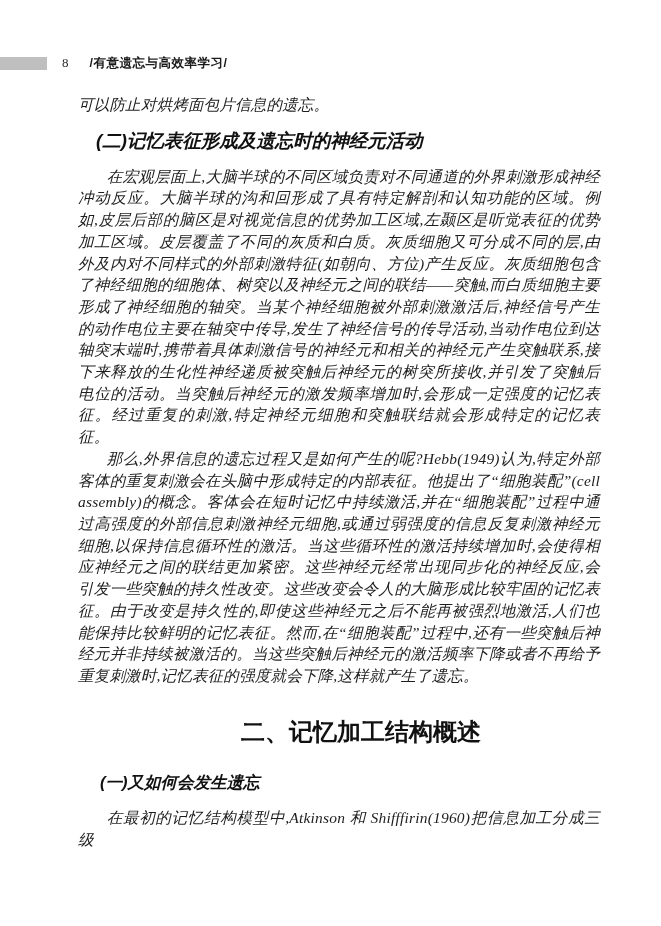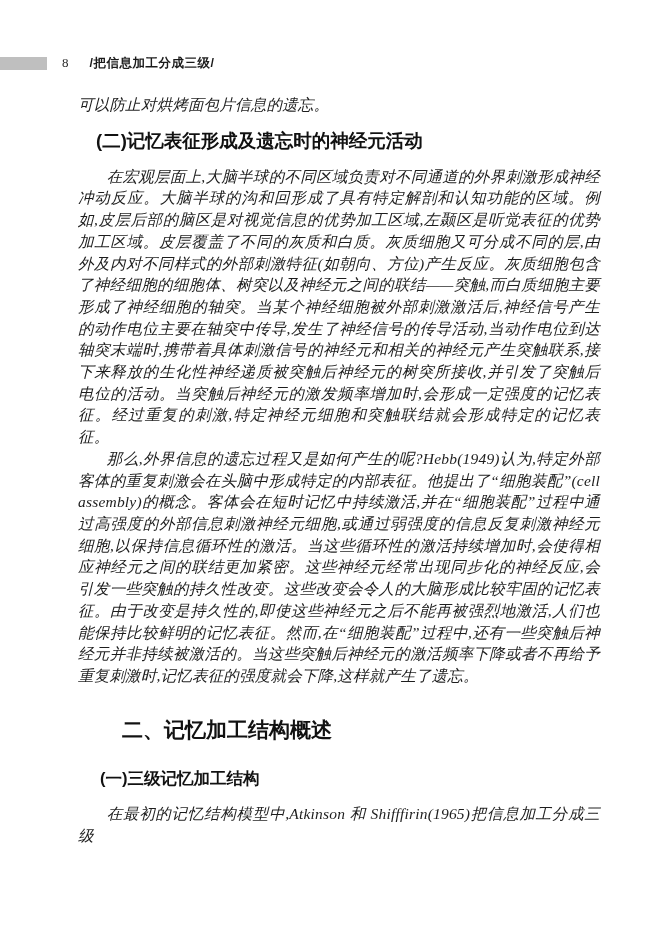--- a/index.html
+++ b/index.html
@@ -91,7 +91,7 @@
 
   <div class="header-text">
     <span class="pagenum">8</span>
-    <span class="running-title">/把信息加工分成三级/</span>
+    <span class="running-title">/有意遗忘与高效率学习/</span>
   </div>
 
   <div class="body-col">

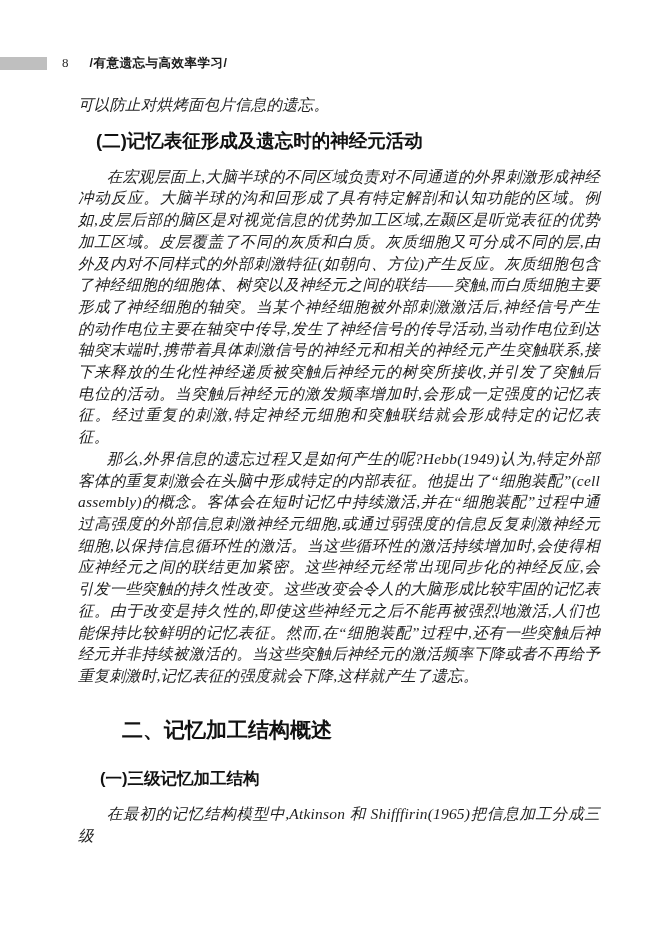--- a/index.html
+++ b/index.html
@@ -68,6 +68,7 @@
     line-height: 1.3;
     color: #111111;
     margin: 13px 0 13px 18px;
+    font-style: italic;
   }
   .subhead.small {
     font-size: 16.5px;

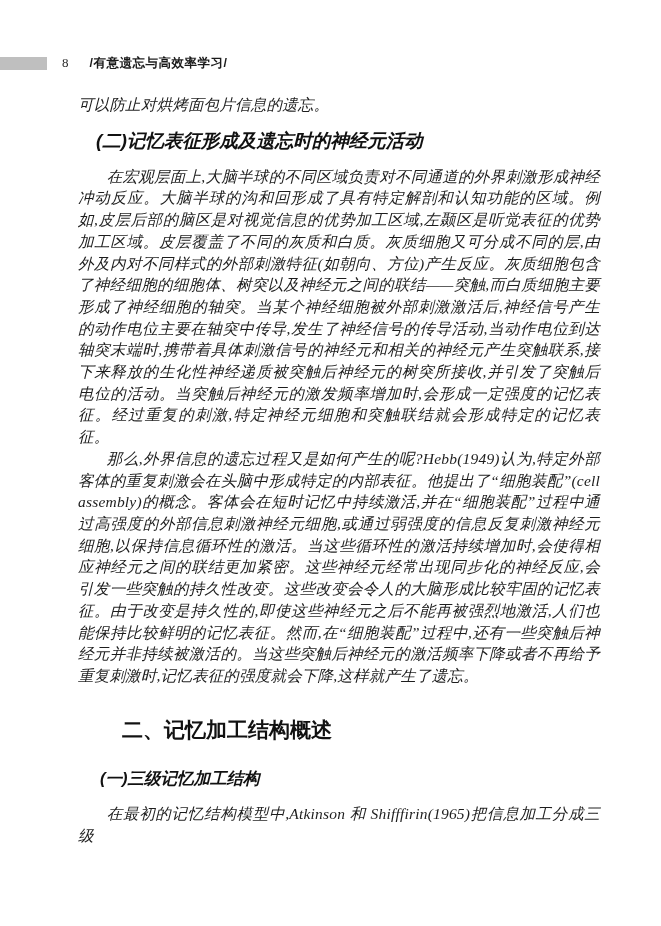--- a/index.html
+++ b/index.html
@@ -77,10 +77,11 @@
   .sechead {
     font-family: Liberation Sans, sans-serif;
     font-weight: bold;
-    font-size: 21px;
+    font-size: 24px;
     line-height: 1.25;
     color: #111111;
     margin: 30px 0 25px 44px;
+    text-align: center;
   }
 </style>
 </head>

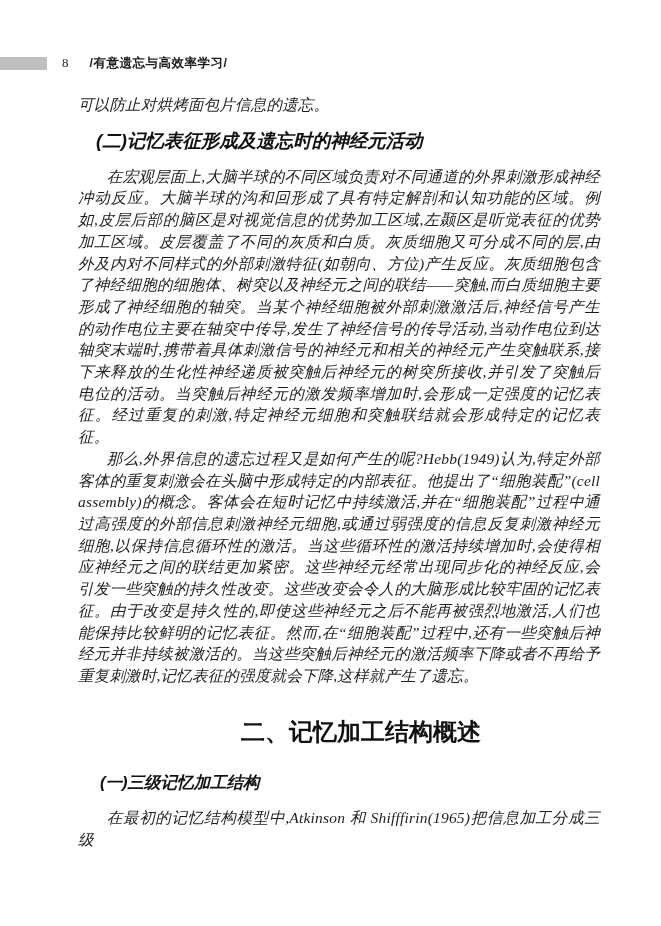--- a/index.html
+++ b/index.html
@@ -102,7 +102,7 @@
     <p class="para">在宏观层面上,大脑半球的不同区域负责对不同通道的外界刺激形成神经冲动反应。大脑半球的沟和回形成了具有特定解剖和认知功能的区域。例如,皮层后部的脑区是对视觉信息的优势加工区域,左颞区是听觉表征的优势加工区域。皮层覆盖了不同的灰质和白质。灰质细胞又可分成不同的层,由外及内对不同样式的外部刺激特征(如朝向、方位)产生反应。灰质细胞包含了神经细胞的细胞体、树突以及神经元之间的联结——突触,而白质细胞主要形成了神经细胞的轴突。当某个神经细胞被外部刺激激活后,神经信号产生的动作电位主要在轴突中传导,发生了神经信号的传导活动,当动作电位到达轴突末端时,携带着具体刺激信号的神经元和相关的神经元产生突触联系,接下来释放的生化性神经递质被突触后神经元的树突所接收,并引发了突触后电位的活动。当突触后神经元的激发频率增加时,会形成一定强度的记忆表征。经过重复的刺激,特定神经元细胞和突触联结就会形成特定的记忆表征。</p>
     <p class="para">那么,外界信息的遗忘过程又是如何产生的呢?Hebb(1949)认为,特定外部客体的重复刺激会在头脑中形成特定的内部表征。他提出了“细胞装配”(cell assembly)的概念。客体会在短时记忆中持续激活,并在“细胞装配”过程中通过高强度的外部信息刺激神经元细胞,或通过弱强度的信息反复刺激神经元细胞,以保持信息循环性的激活。当这些循环性的激活持续增加时,会使得相应神经元之间的联结更加紧密。这些神经元经常出现同步化的神经反应,会引发一些突触的持久性改变。这些改变会令人的大脑形成比较牢固的记忆表征。由于改变是持久性的,即使这些神经元之后不能再被强烈地激活,人们也能保持比较鲜明的记忆表征。然而,在“细胞装配”过程中,还有一些突触后神经元并非持续被激活的。当这些突触后神经元的激活频率下降或者不再给予重复刺激时,记忆表征的强度就会下降,这样就产生了遗忘。</p>
     <h2 class="sechead">二、记忆加工结构概述</h2>
-    <h3 class="subhead small">(一)三级记忆加工结构</h3>
+    <h3 class="subhead small">(一)又如何会发生遗忘</h3>
     <p class="para">在最初的记忆结构模型中,Atkinson 和 Shifffirin(1965)把信息加工分成三级</p>
   </div>
 

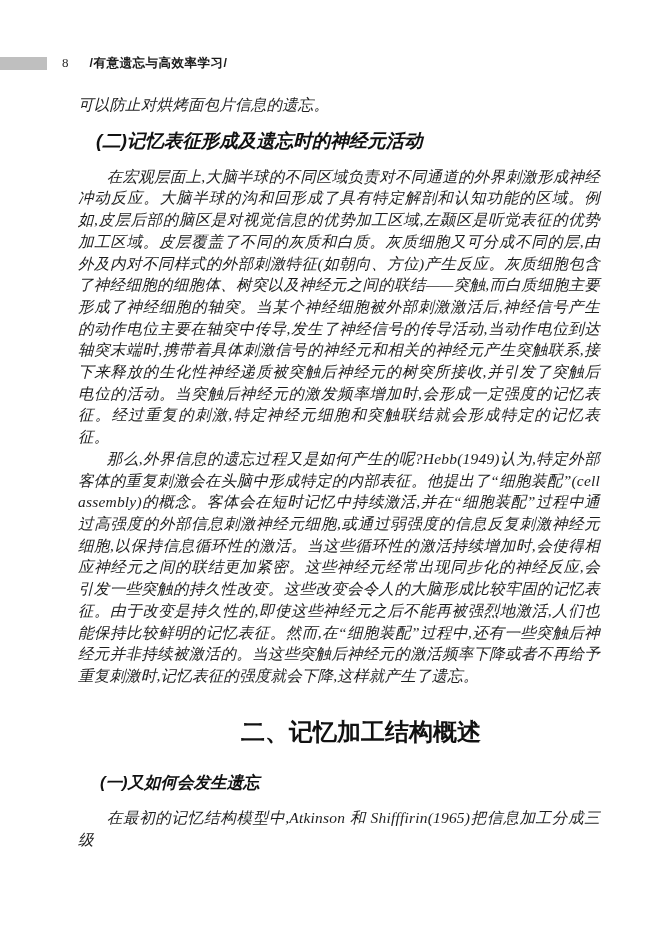--- a/index.html
+++ b/index.html
@@ -103,7 +103,7 @@
     <p class="para">那么,外界信息的遗忘过程又是如何产生的呢?Hebb(1949)认为,特定外部客体的重复刺激会在头脑中形成特定的内部表征。他提出了“细胞装配”(cell assembly)的概念。客体会在短时记忆中持续激活,并在“细胞装配”过程中通过高强度的外部信息刺激神经元细胞,或通过弱强度的信息反复刺激神经元细胞,以保持信息循环性的激活。当这些循环性的激活持续增加时,会使得相应神经元之间的联结更加紧密。这些神经元经常出现同步化的神经反应,会引发一些突触的持久性改变。这些改变会令人的大脑形成比较牢固的记忆表征。由于改变是持久性的,即使这些神经元之后不能再被强烈地激活,人们也能保持比较鲜明的记忆表征。然而,在“细胞装配”过程中,还有一些突触后神经元并非持续被激活的。当这些突触后神经元的激活频率下降或者不再给予重复刺激时,记忆表征的强度就会下降,这样就产生了遗忘。</p>
     <h2 class="sechead">二、记忆加工结构概述</h2>
     <h3 class="subhead small">(一)又如何会发生遗忘</h3>
-    <p class="para">在最初的记忆结构模型中,Atkinson 和 Shifffirin(1965)把信息加工分成三级</p>
+    <p class="para">在最初的记忆结构模型中,Atkinson 和 Shifffirin(1960)把信息加工分成三级</p>
   </div>
 
 </div>

